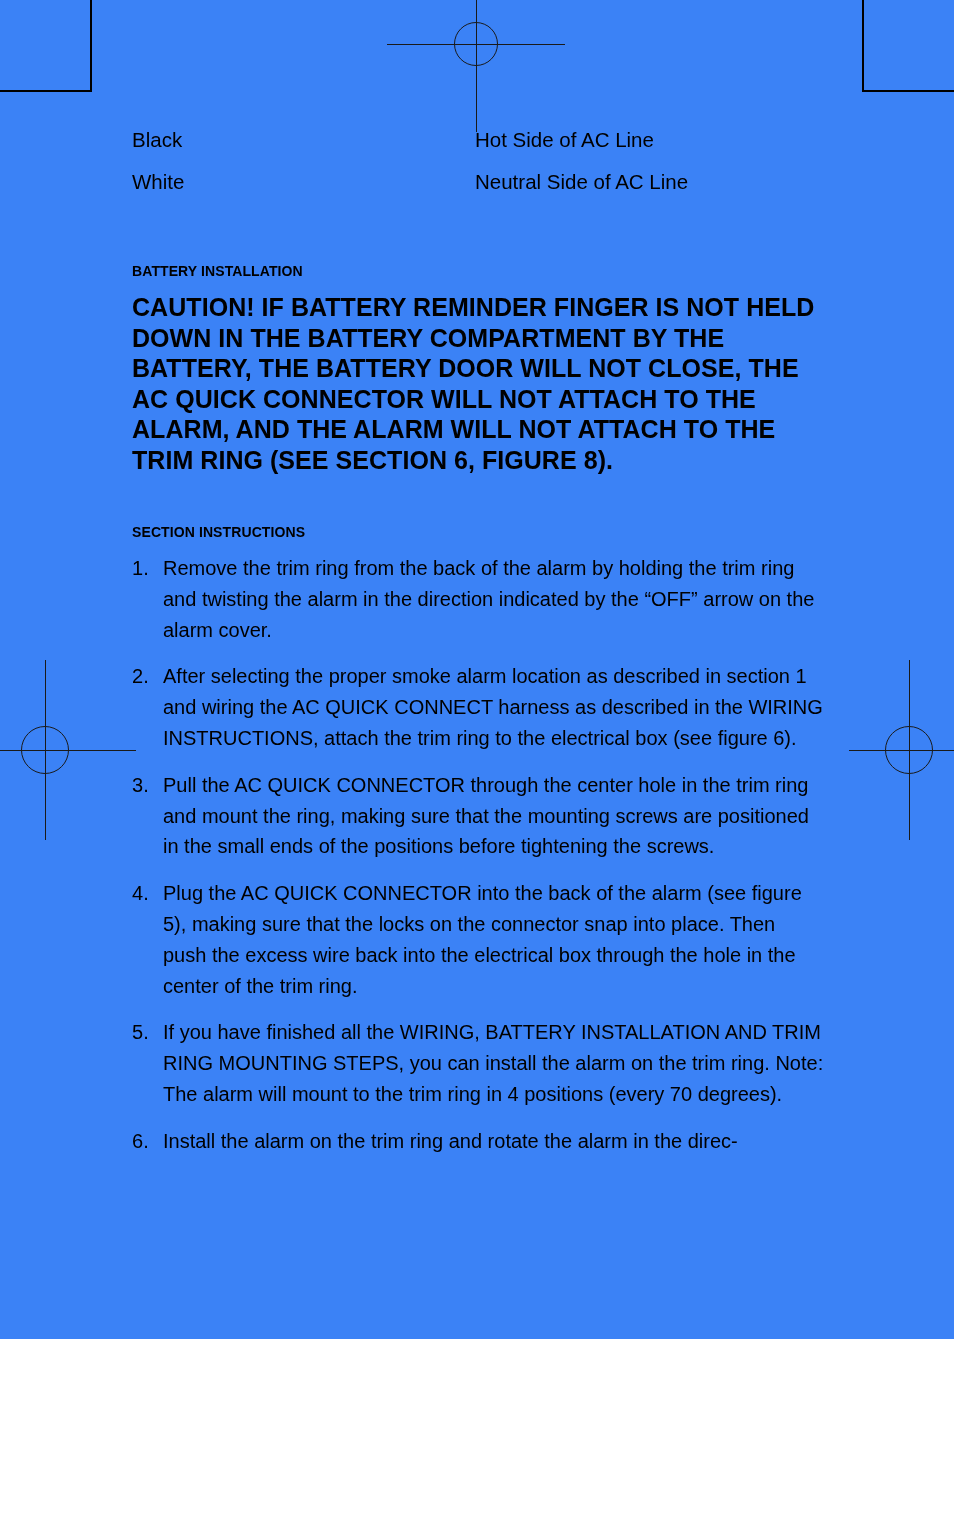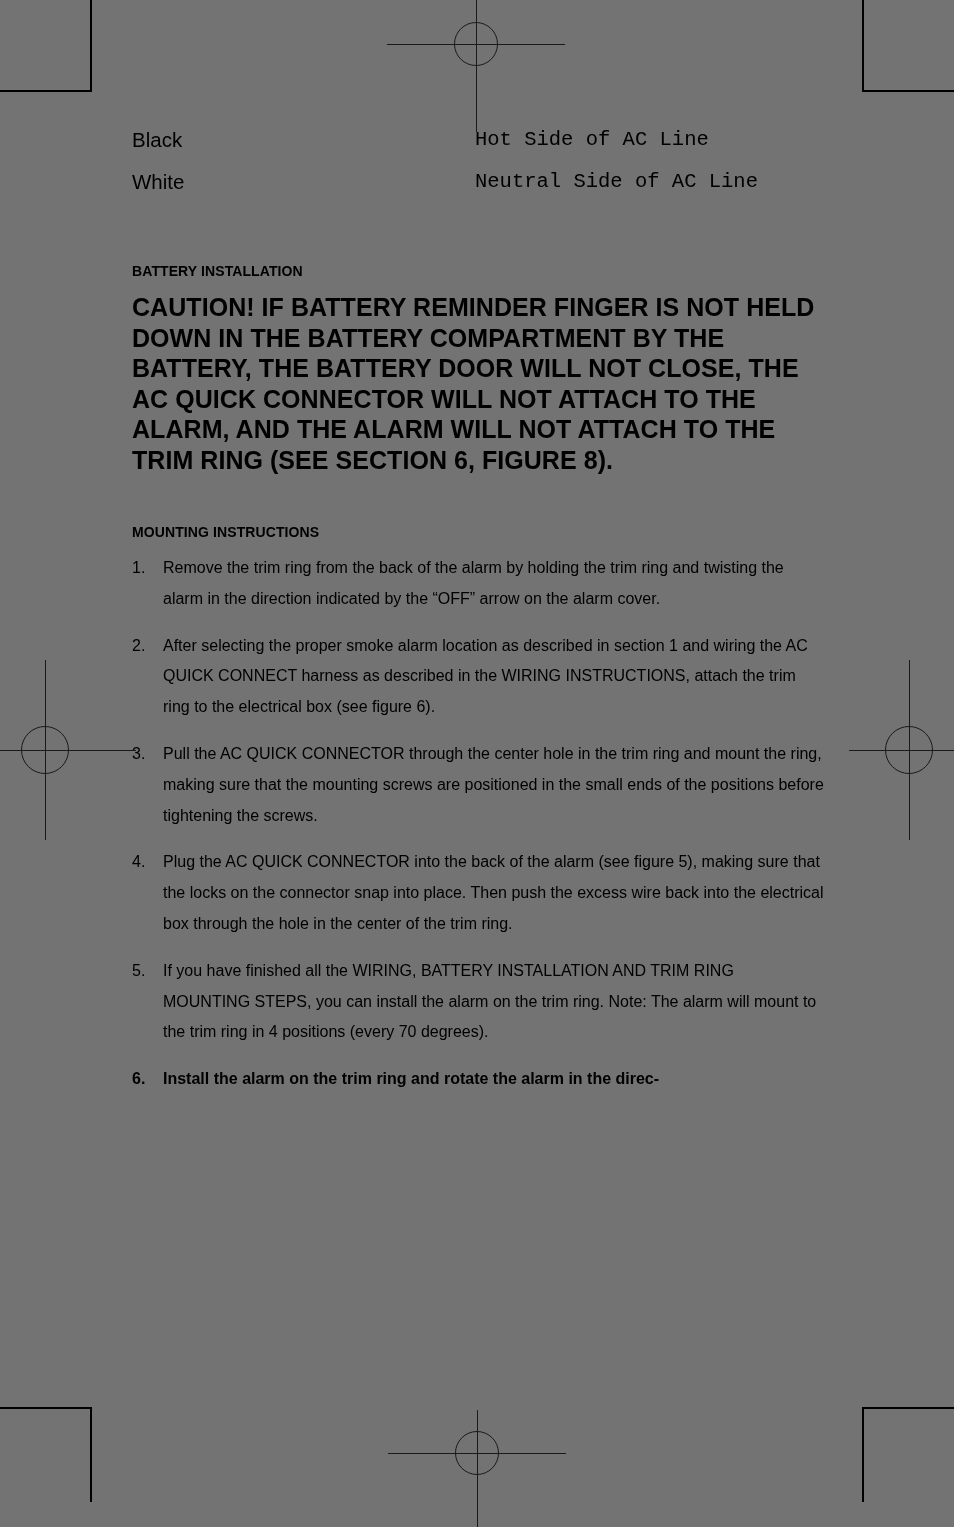--- a/index.html
+++ b/index.html
@@ -14,8 +14,8 @@
   #page {
     position: relative;
     width: 954px;
-    height: 1527px;
-    background: #737373;
+    height: 1339px;
+    background: #3b82f6;
     overflow: hidden;
   }
 

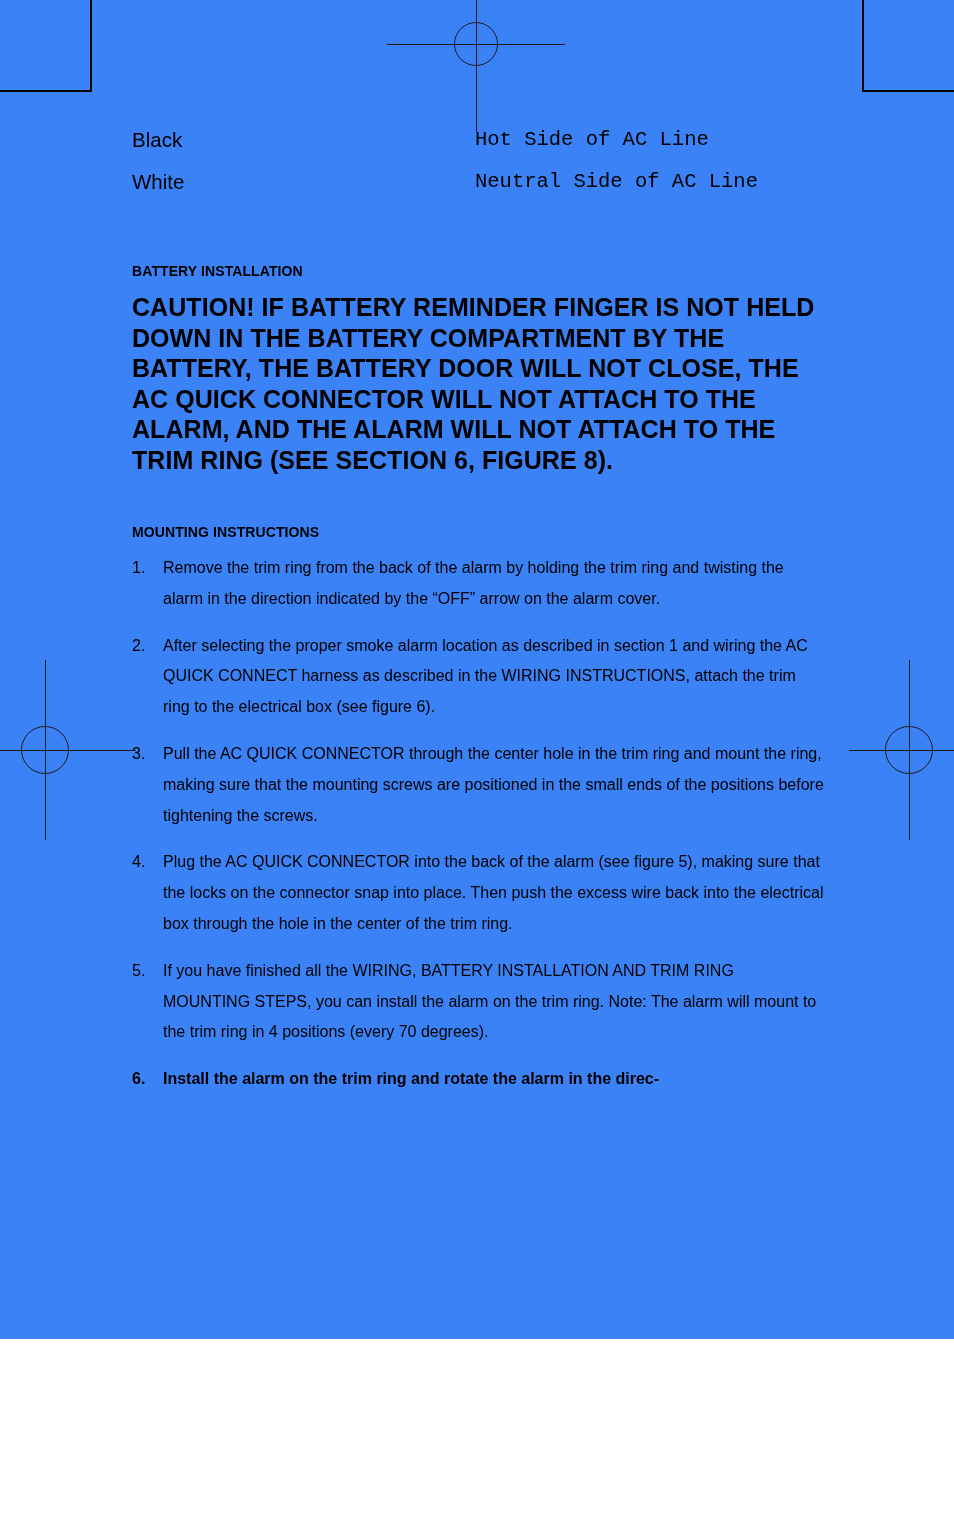--- a/index.html
+++ b/index.html
@@ -66,7 +66,7 @@
     font-weight: 400;
   }
   .wire-table td.col-name { width: 343px; }
-  .wire-table td.col-desc { width: 349px; font-family: Liberation Mono, monospace; }
+  .wire-table td.col-desc { width: 349px; }
   .wire-table tr:last-child td { padding-bottom: 0; }
 
   .section {

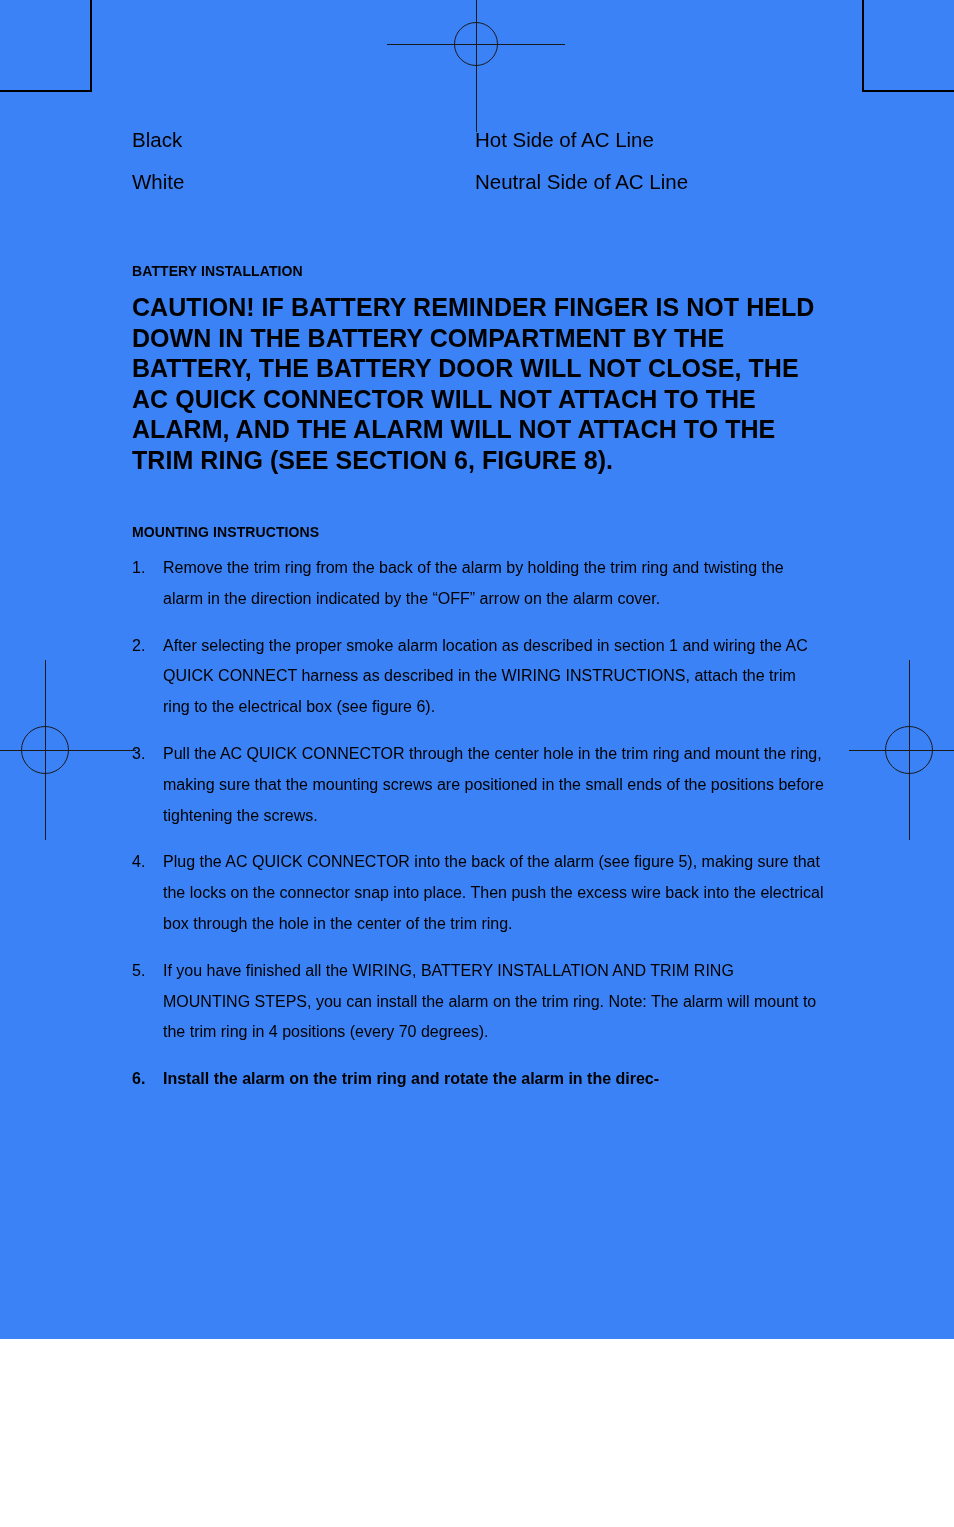--- a/index.html
+++ b/index.html
@@ -187,7 +187,7 @@
     <div class="gap-md"></div>
 
     <div class="section">
-      <h2 class="heading">MOUNTING INSTRUCTIONS</h2>
+      <h2 class="heading">SECTION INSTRUCTIONS</h2>
 
       <ol class="steps">
         <li>Remove the trim ring from the back of the alarm by holding the trim ring and twisting the alarm in the direction indicated by the “OFF” arrow on the alarm cover.</li>

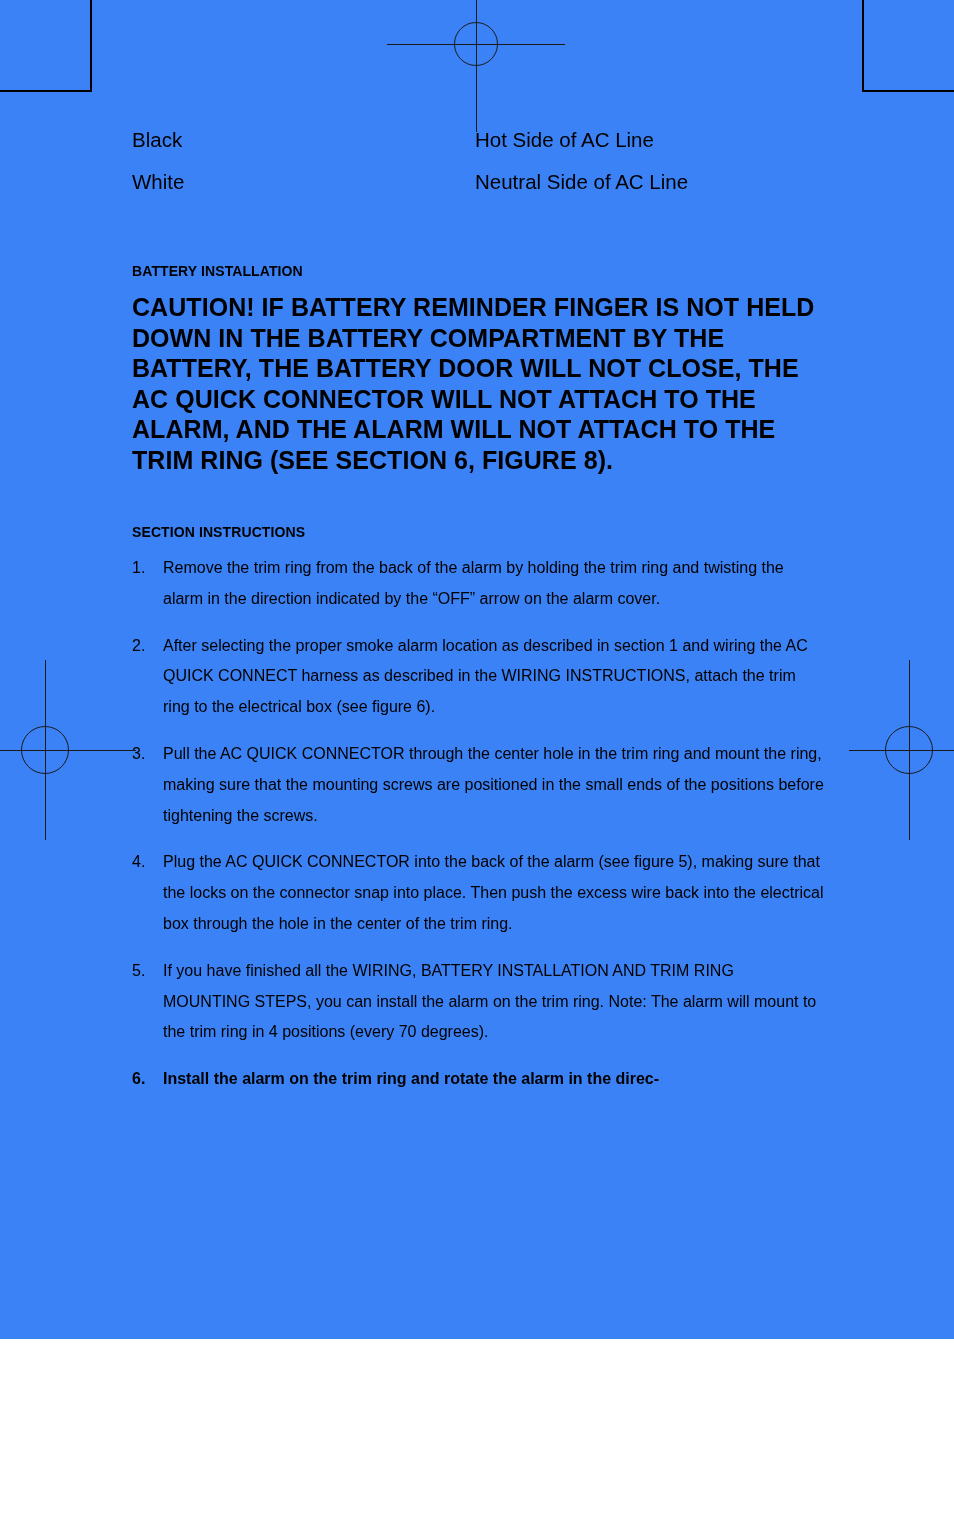--- a/index.html
+++ b/index.html
@@ -109,7 +109,7 @@
     counter-increment: step;
     padding-left: 31px;
     margin-bottom: 16px;
-    font-size: 16px;
+    font-size: 20px;
     line-height: 30.8px;
     font-weight: 400;
   }

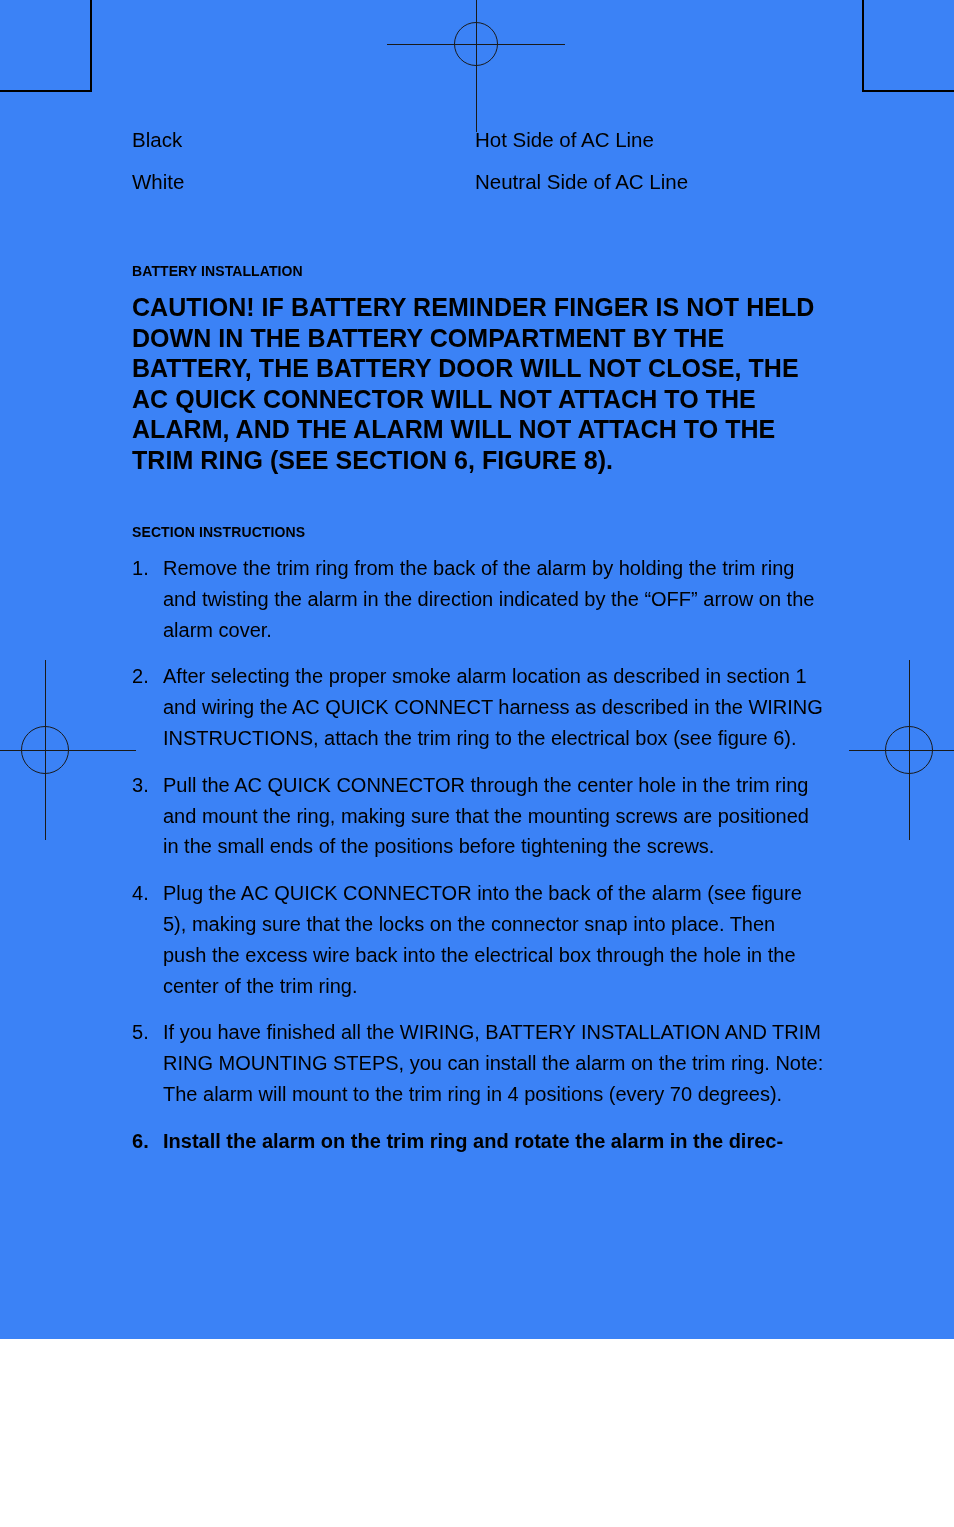--- a/index.html
+++ b/index.html
@@ -113,7 +113,7 @@
     line-height: 30.8px;
     font-weight: 400;
   }
-  ol.steps > li:last-child { margin-bottom: 0; font-weight: bold; }
+  ol.steps > li:last-child { margin-bottom: 0; }
   ol.steps > li::before {
     content: counter(step) ".";
     position: absolute;

